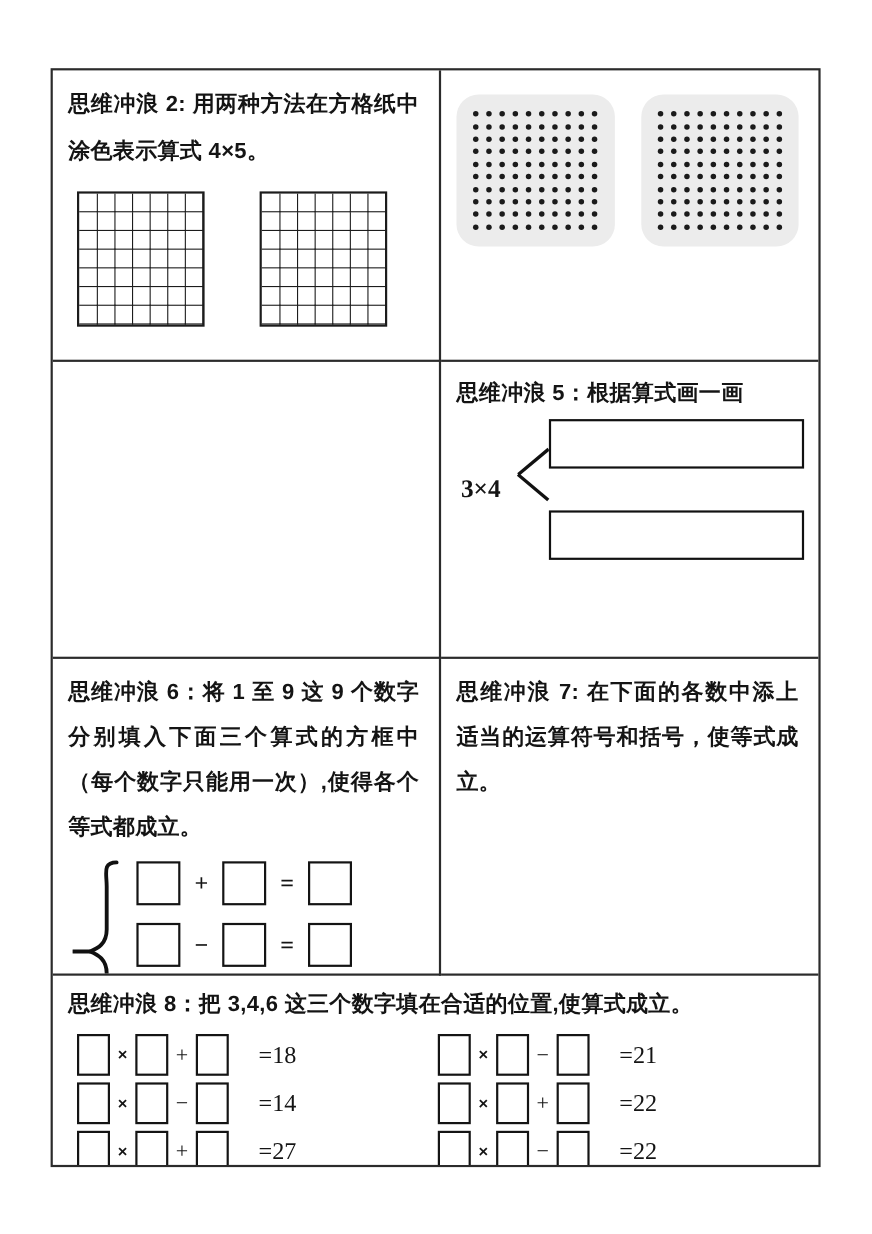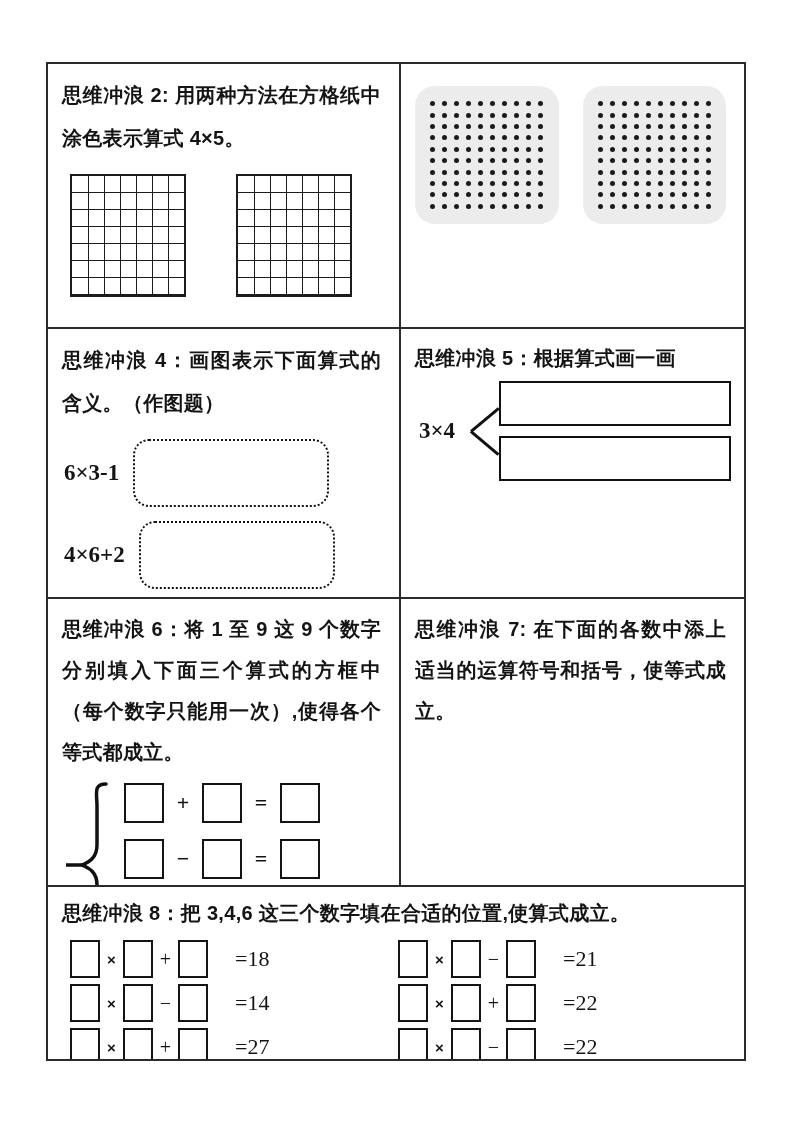--- a/index.html
+++ b/index.html
@@ -384,7 +384,6 @@
     </div>
 
     <div class="cell br bb">
-      <p class="title">思维冲浪 4：画图表示下面算式的含义。（作图题）</p>
       <div>
           <div class="draw-row">
             <span class="expr">6×3-1</span>

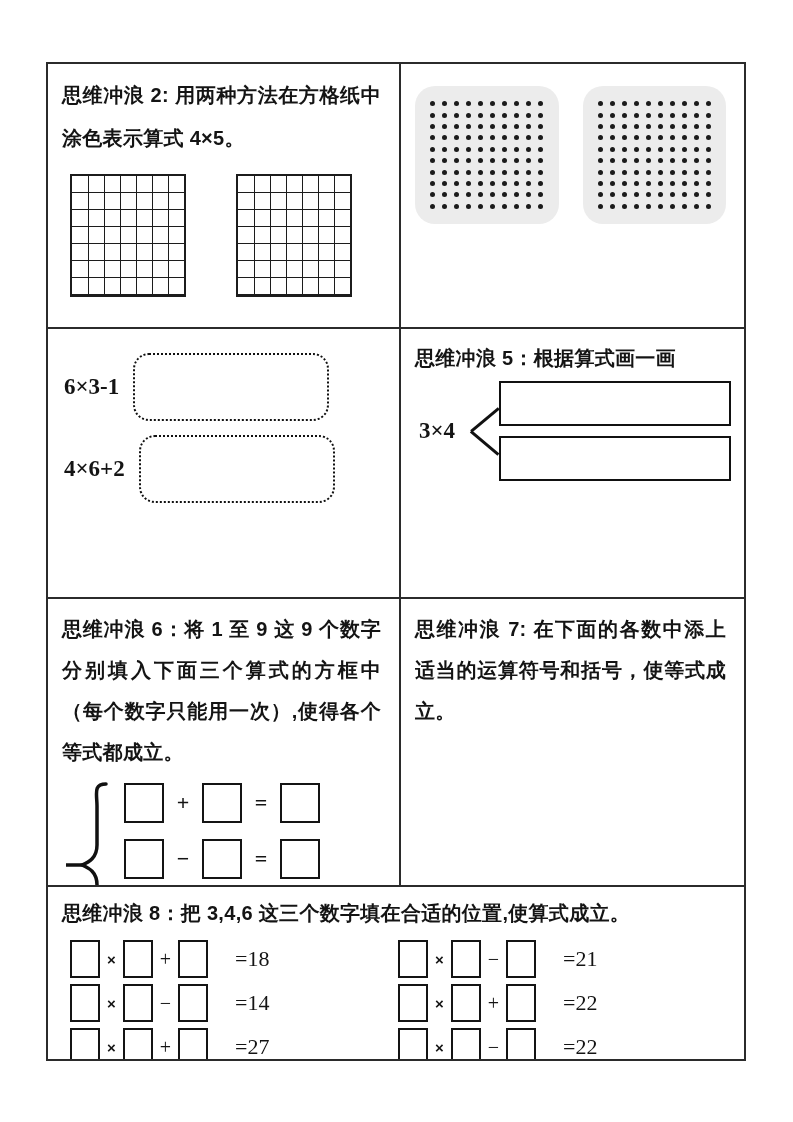--- a/index.html
+++ b/index.html
@@ -384,16 +384,6 @@
     </div>
 
     <div class="cell br bb">
-      <div>
-          <div class="draw-row">
-            <span class="expr">6×3-1</span>
-            <div class="dotted-box"></div>
-          </div>
-          <div class="draw-row">
-            <span class="expr">4×6+2</span>
-            <div class="dotted-box"></div>
-          </div>
-        </div>
     </div>
 
     <div class="cell bb">

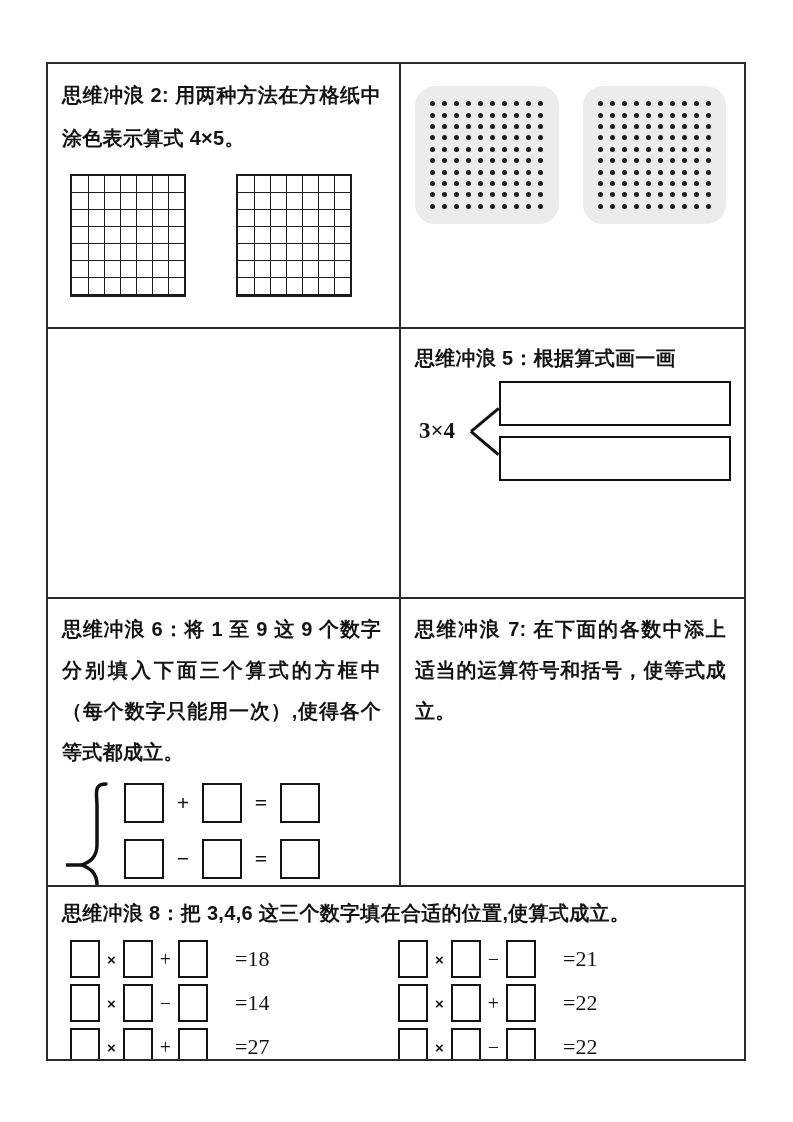--- a/index.html
+++ b/index.html
@@ -30,7 +30,7 @@
   .expr{font-family:"Liberation Serif",serif;font-weight:700;font-size:23px;white-space:nowrap;}
   .dotted-box{width:196px;height:68px;border:2.5px dotted #111;border-radius:16px;box-sizing:border-box;}
   
-  .d-group{position:relative;height:100px;margin-top:4px;margin-bottom:8px;}
+  .d-group{position:relative;height:128px;margin-top:4px;margin-bottom:8px;}
   .d-label{position:absolute;left:4px;top:50%;transform:translateY(-50%);
            font-family:"Liberation Serif",serif;font-weight:700;font-size:23px;}
   .d-box{position:absolute;left:84px;width:232px;height:45px;border:2.5px solid #111;

